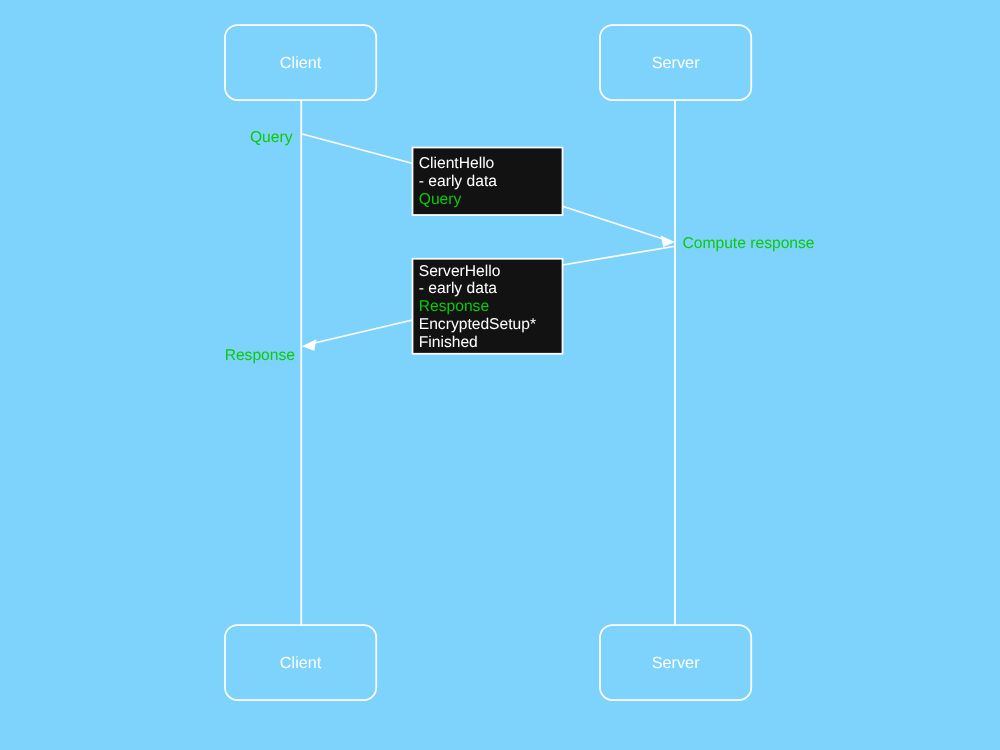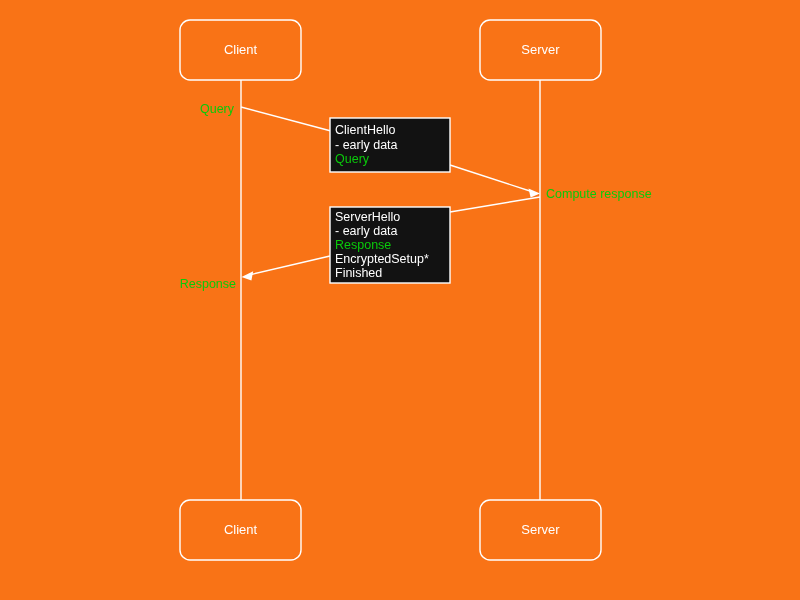--- a/index.html
+++ b/index.html
@@ -17,7 +17,7 @@
     position: relative;
     width: 800px;
     height: 600px;
-    background: #f97316;
+    background: #7dd3fc;
   }
   svg.layer {
     position: absolute;

